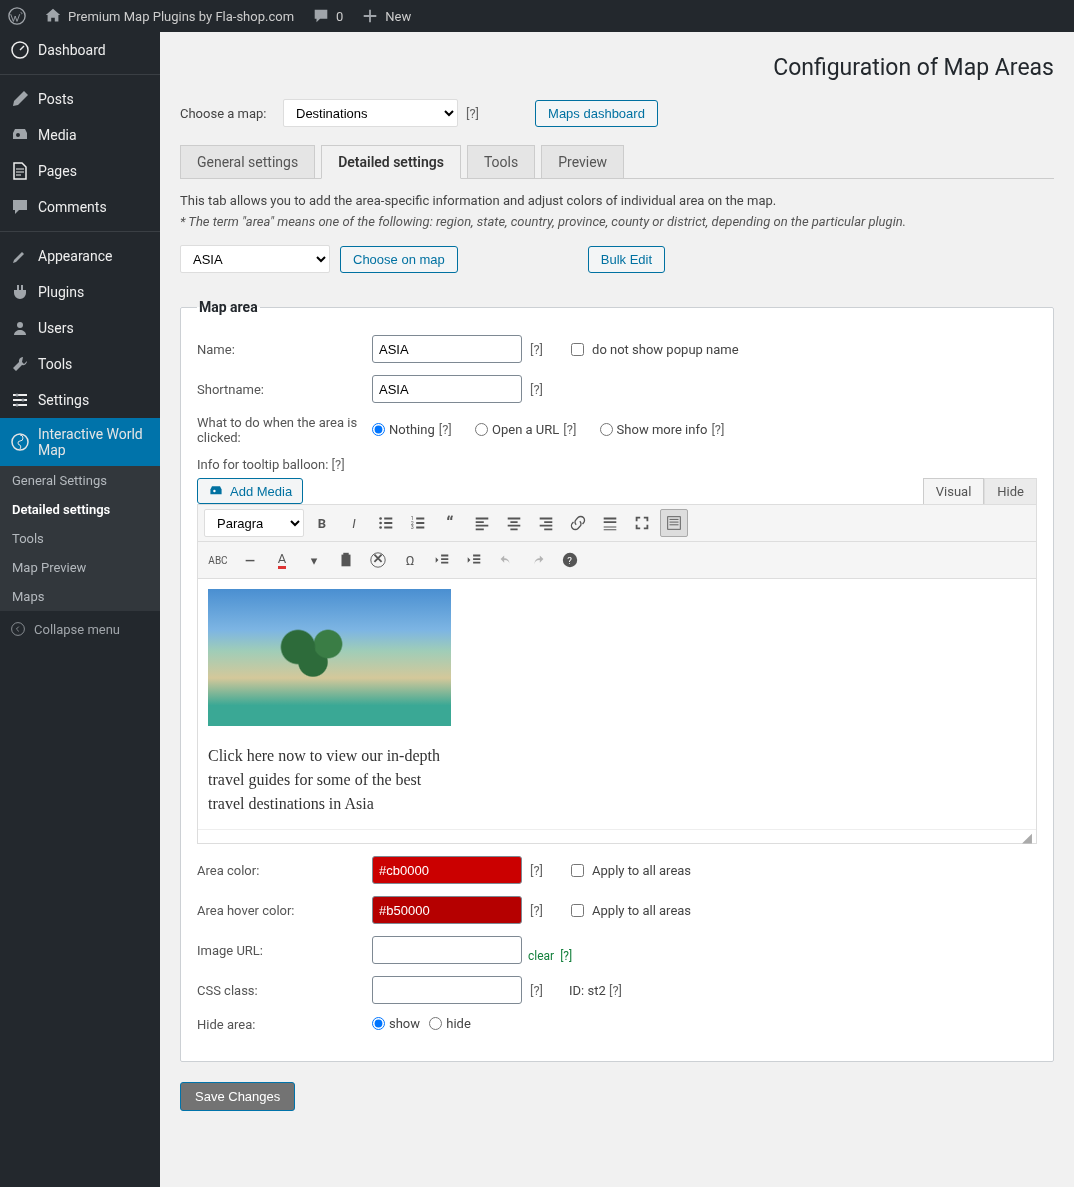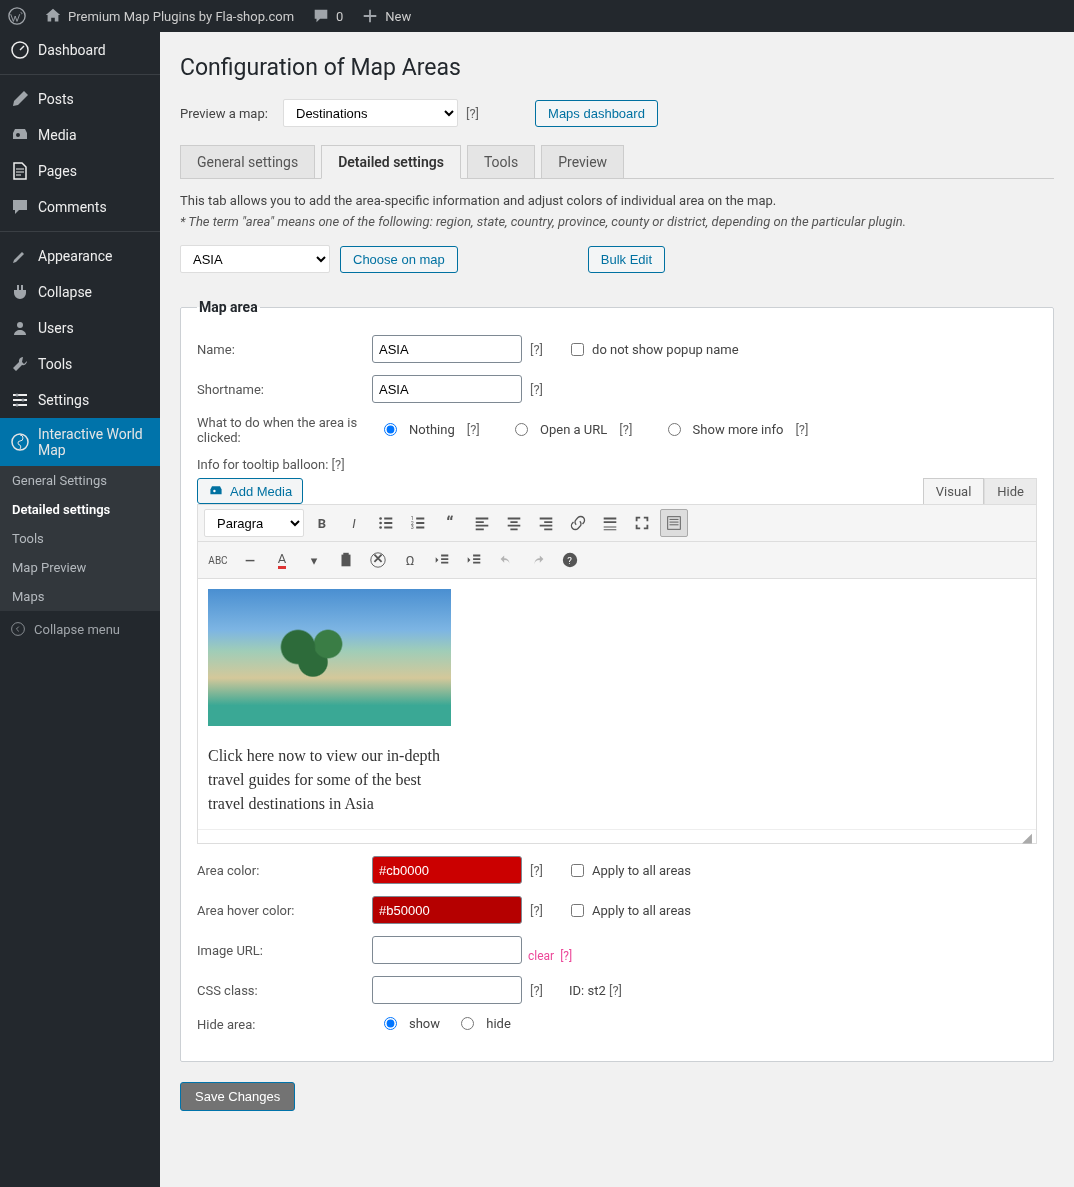--- a/index.html
+++ b/index.html
@@ -22,7 +22,7 @@
 .collapse { padding: 10px; color: #a0a5aa; display: flex; align-items: center; cursor: pointer; font-size: 13px; }
 .collapse svg { width: 16px; height: 16px; fill: #a0a5aa; margin-right: 8px; }
 .main { flex: 1; padding: 10px 20px 40px; }
-h1 { font-size: 23px; font-weight: 400; color: #23282d; margin: 12px 0 18px; }
+h1 { font-size: 23px; font-weight: 400; color: #23282d; margin: 12px 0 18px; text-align: right; }
 .row { display: flex; align-items: center; gap: 8px; margin-bottom: 18px; flex-wrap: wrap; }
 label.lbl { min-width: 95px; color: #444; }
 select { height: 28px; border: 1px solid #ddd; background: #fff; padding: 0 24px 0 8px; font-size: 13px; border-radius: 2px; }

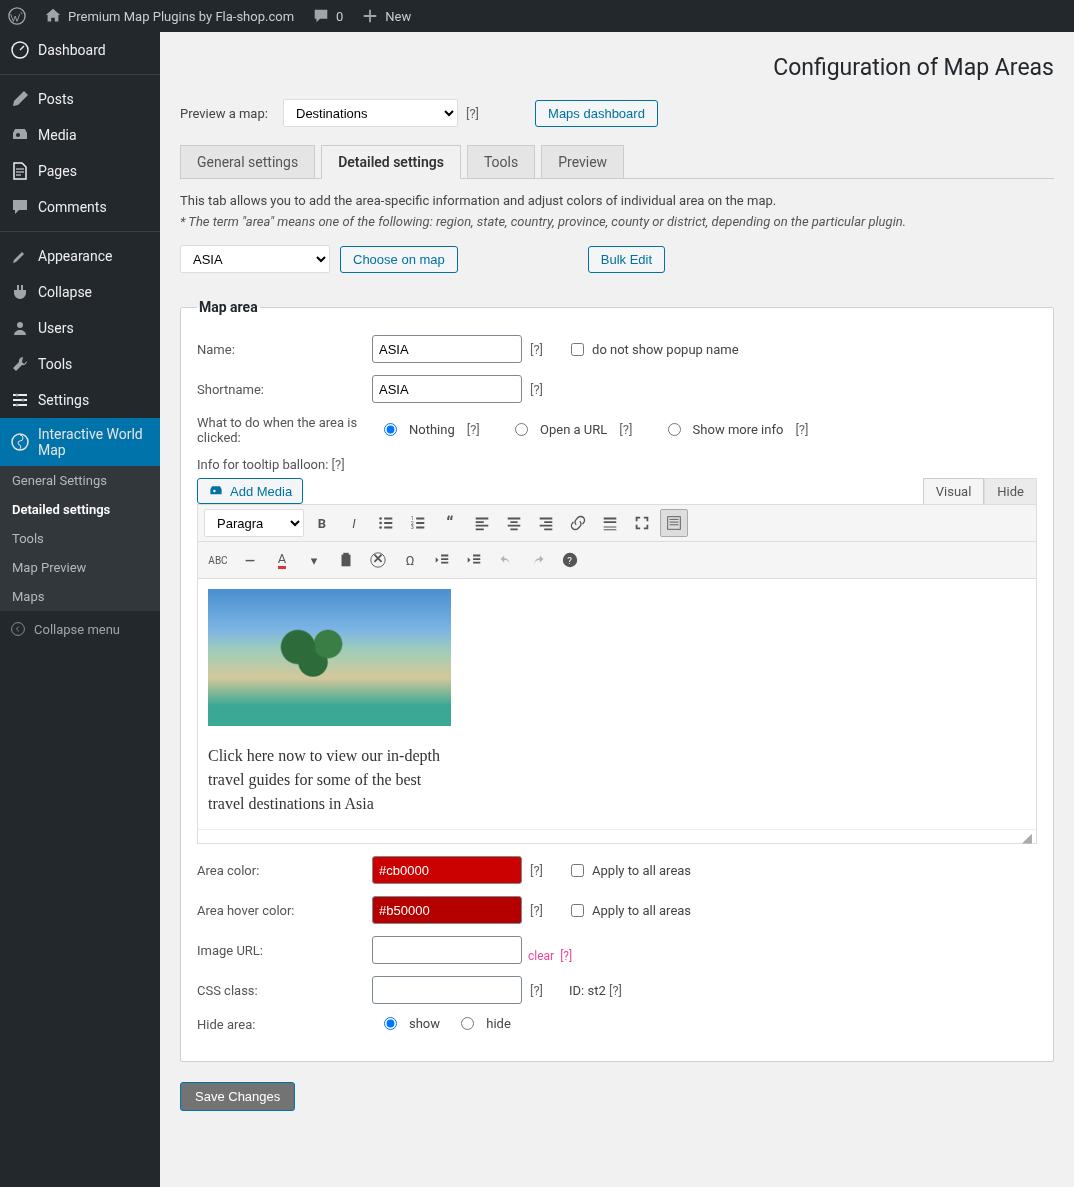--- a/index.html
+++ b/index.html
@@ -190,7 +190,7 @@
     <h1>Configuration of Map Areas</h1>
 
     <div class="row">
-      <label class="lbl">Preview a map:</label>
+      <label class="lbl">Choose a map:</label>
       <select style="width:175px;"><option>Destinations</option></select>
       <span class="help">[?]</span>
       <span style="width:40px;"></span>

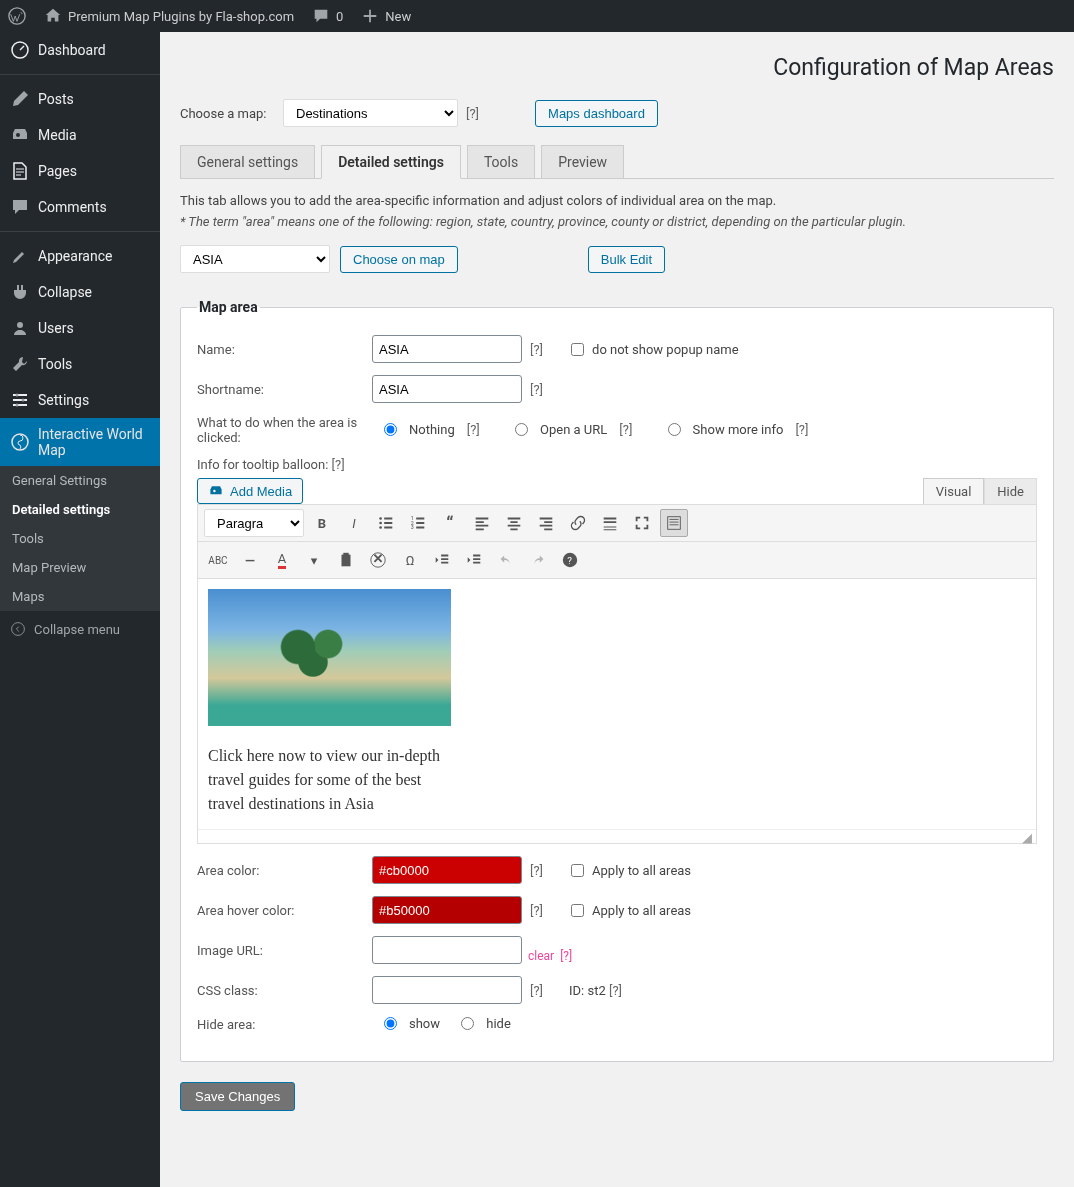--- a/index.html
+++ b/index.html
@@ -139,7 +139,7 @@
         <svg viewBox="0 0 20 20">
           <path d="M7 3v5H4v3a6 6 0 0012 0V8h-3V3h-2v5H9V3z"></path>
         </svg>
-        <span>Collapse</span>
+        <span>Plugins</span>
       </div>
     <div class="menu-item">
         <svg viewBox="0 0 20 20">

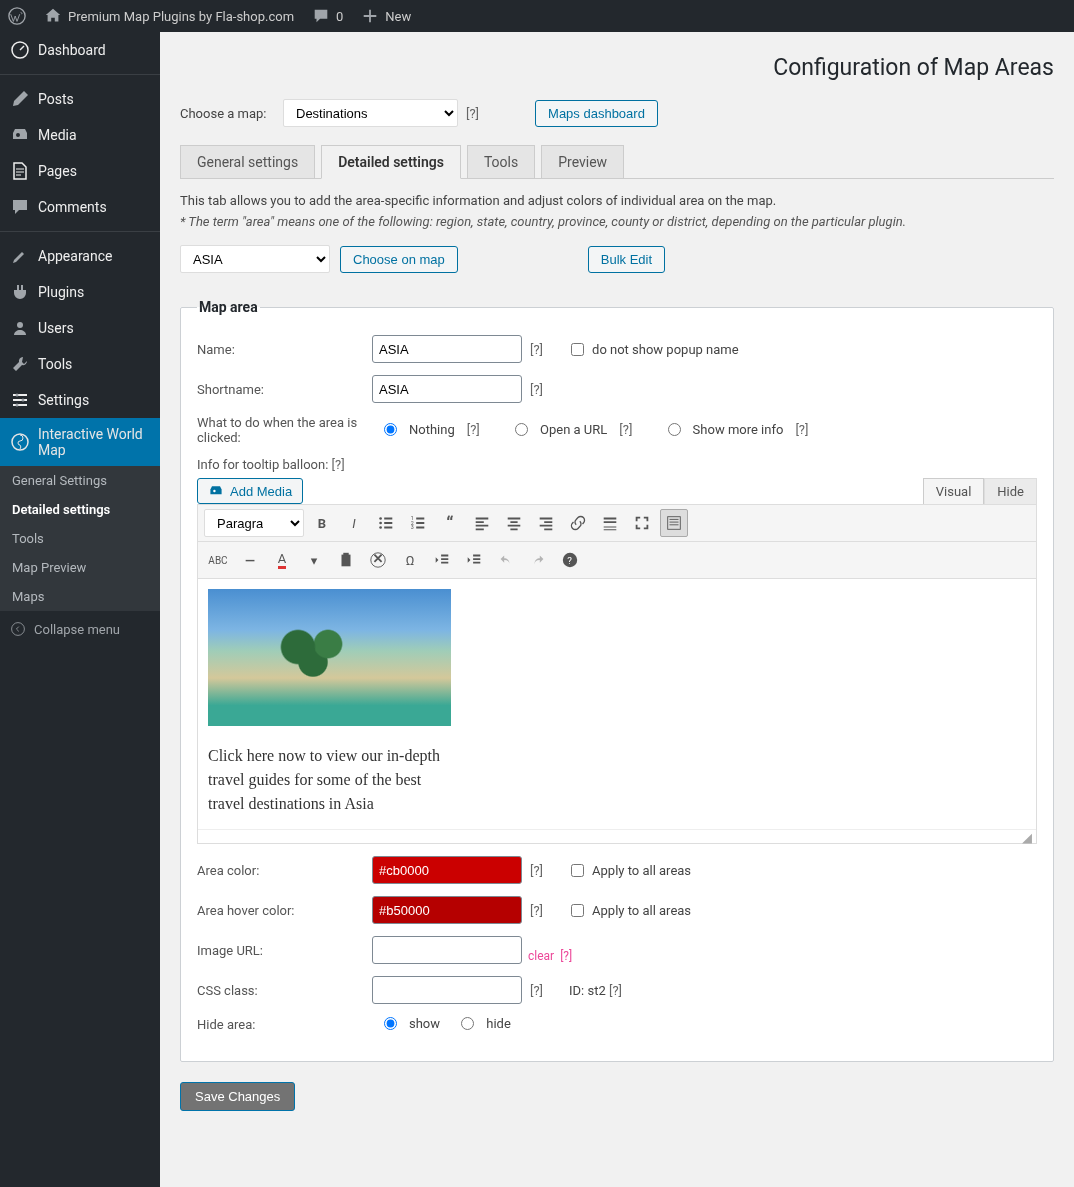--- a/index.html
+++ b/index.html
@@ -42,7 +42,7 @@
 .form-row { display: flex; align-items: center; margin-top: 12px; }
 .form-row .flabel { width: 175px; color: #555; font-size: 13px; }
 .form-row input[type="text"] { width: 150px; height: 28px; border: 1px solid #7e8993; padding: 0 6px; font-size: 13px; border-radius: 3px; }
-.radio-group label { margin-right: 20px; display: inline-flex; align-items: center; gap: 12px; margin-left: 12px; }
+.radio-group label { margin-right: 20px; display: inline-flex; align-items: center; gap: 4px; }
 .info-label { margin-top: 12px; color: #555; font-size: 13px; }
 .add-media-row { margin-top: 6px; display: flex; align-items: center; }
 .btn-media { border: 1px solid #0071a1; background: #f3f5f6; color: #0071a1; padding: 4px 10px; border-radius: 3px; display: inline-flex; align-items: center; gap: 6px; cursor: pointer; font-size: 13px; }

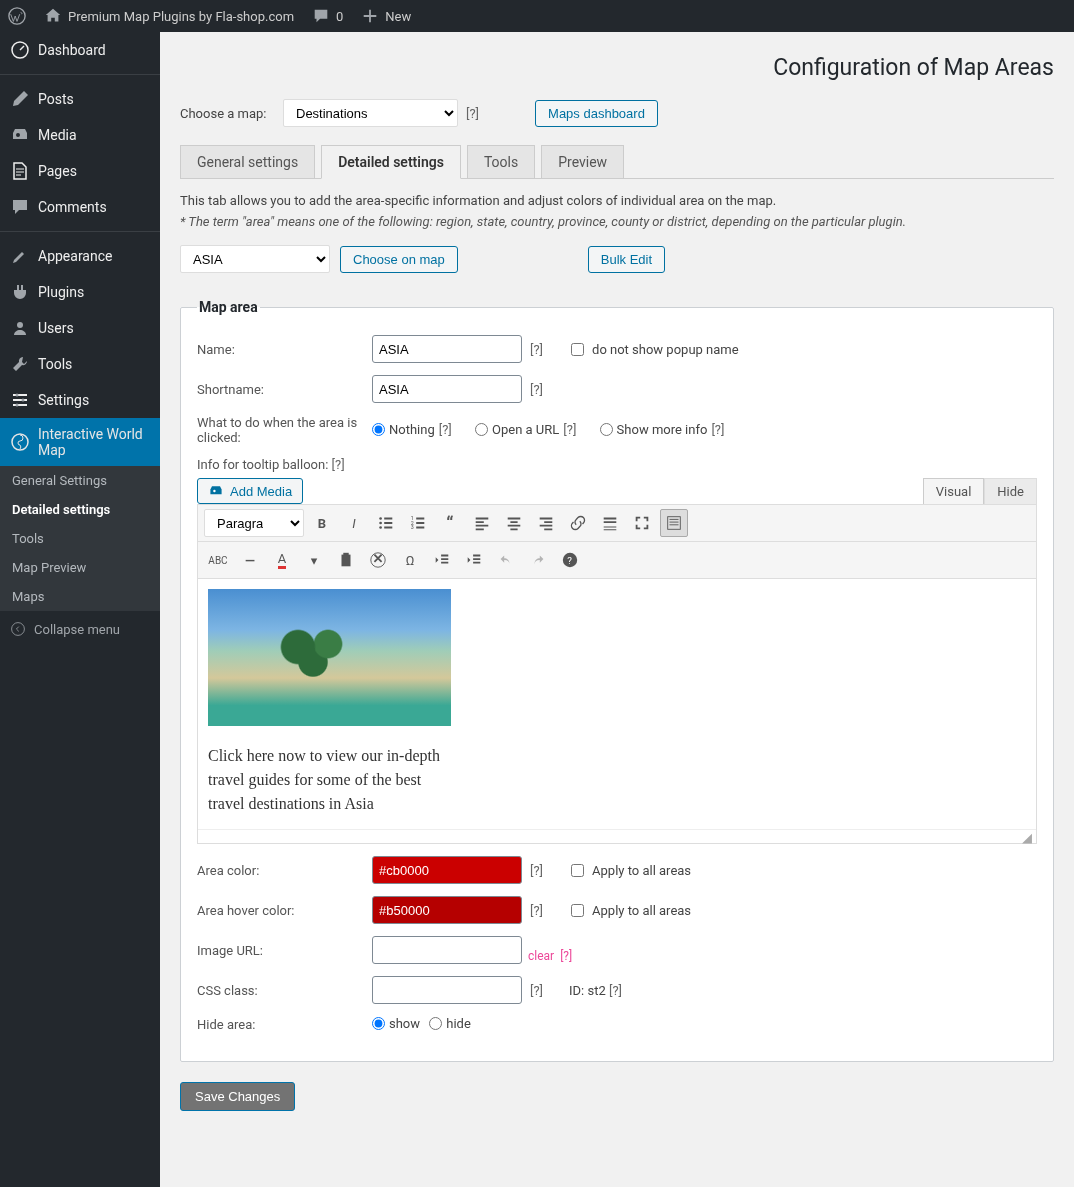--- a/index.html
+++ b/index.html
@@ -63,7 +63,7 @@
 .resize { height: 14px; background: #fff; border-top: 1px solid #eee; cursor: ns-resize; text-align: right; padding-right: 4px; color: #aaa; }
 .color-input { width: 150px; height: 28px; color: #fff; border: 1px solid #7e8993; padding: 0 6px; font-size: 13px; border-radius: 3px; }
 .chk-apply { margin-left: 20px; display: inline-flex; align-items: center; gap: 8px; }
-.small { font-size: 12px; color: #ec4899; margin-left: 6px; cursor: pointer; margin-top: 12px; }
+.small { font-size: 12px; color: #15803d; margin-left: 6px; cursor: pointer; margin-top: 12px; }
 </style>
 </head>
 <body>

